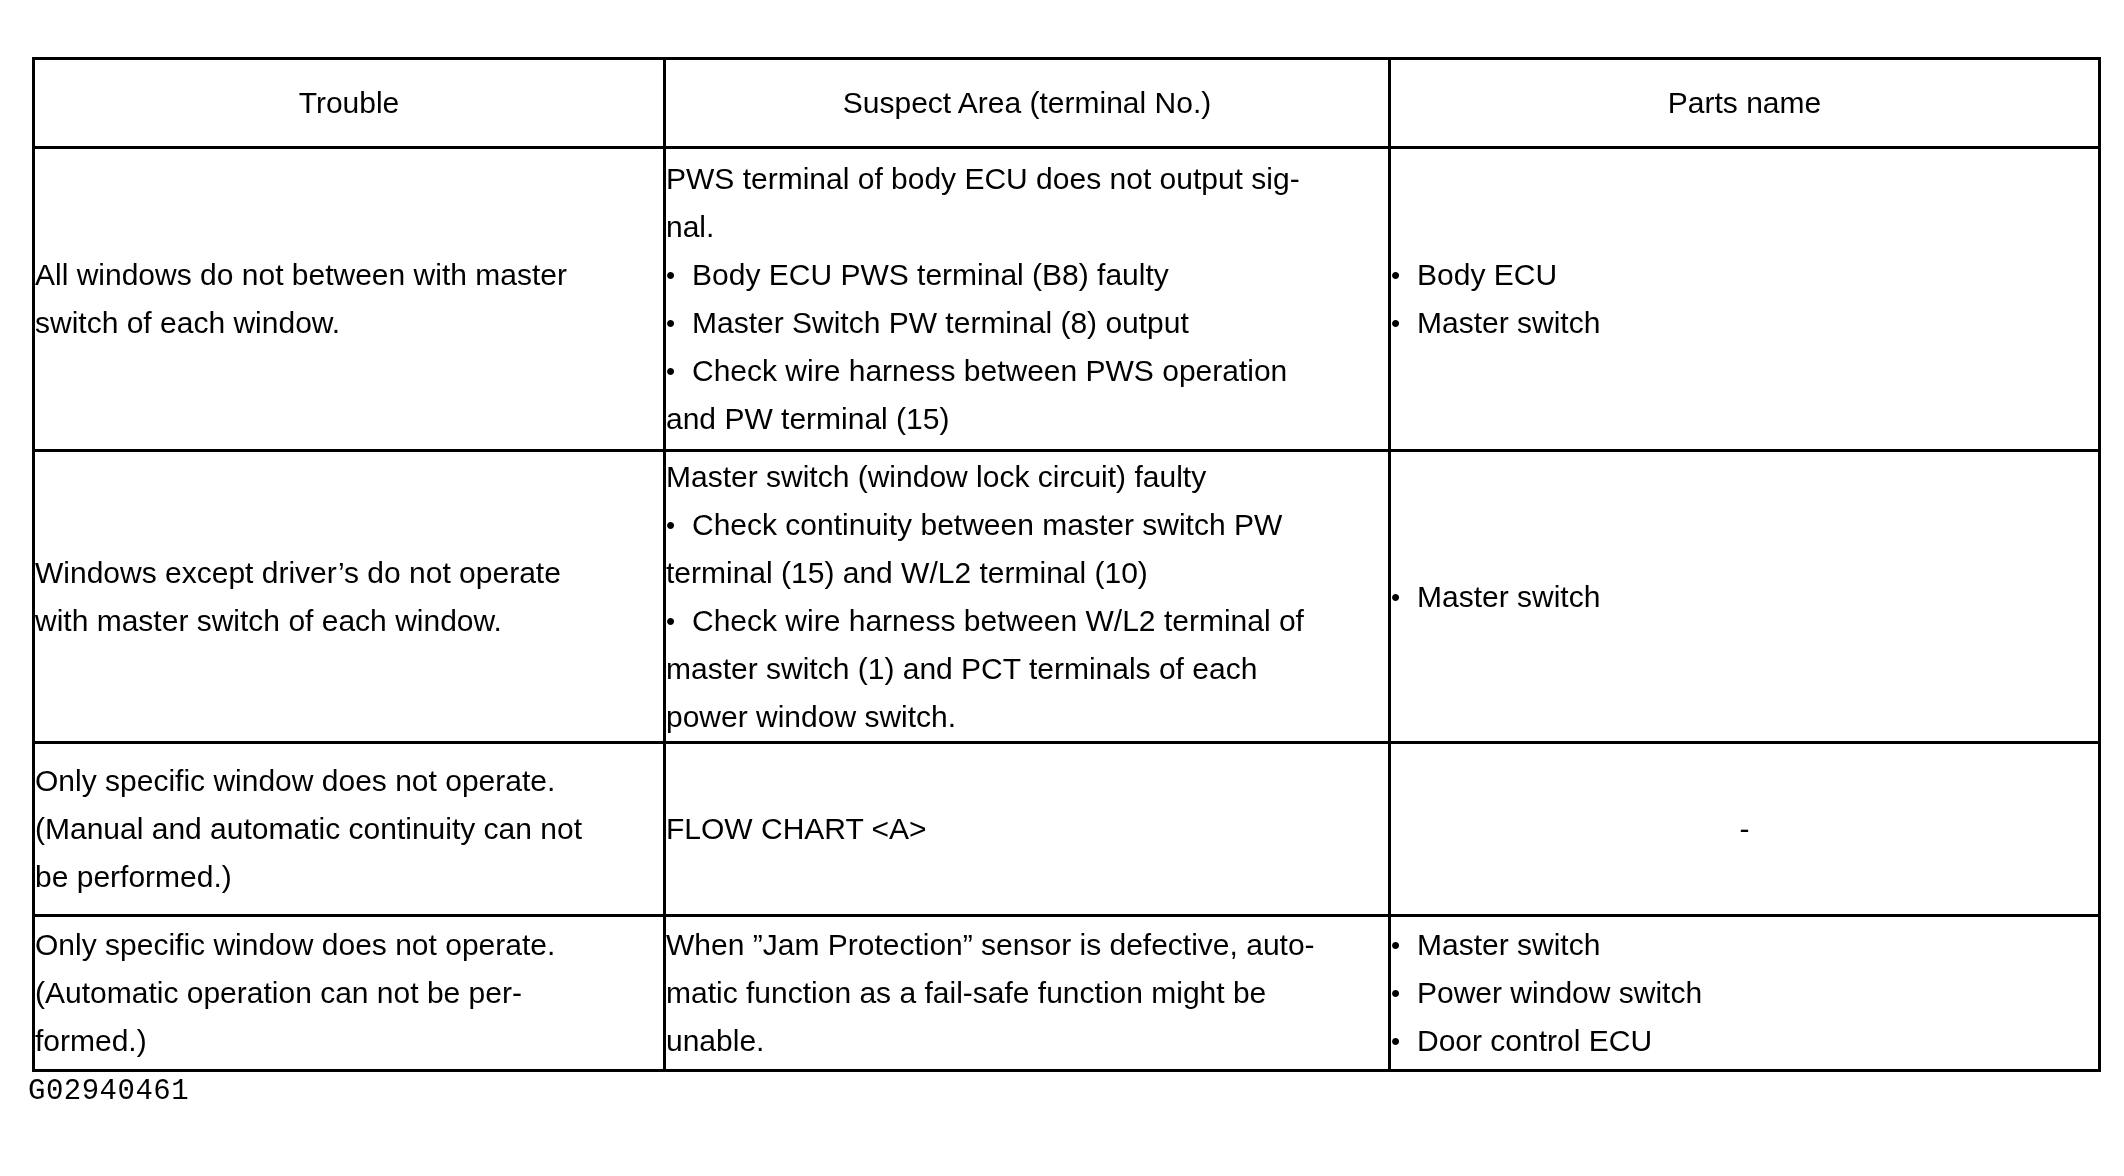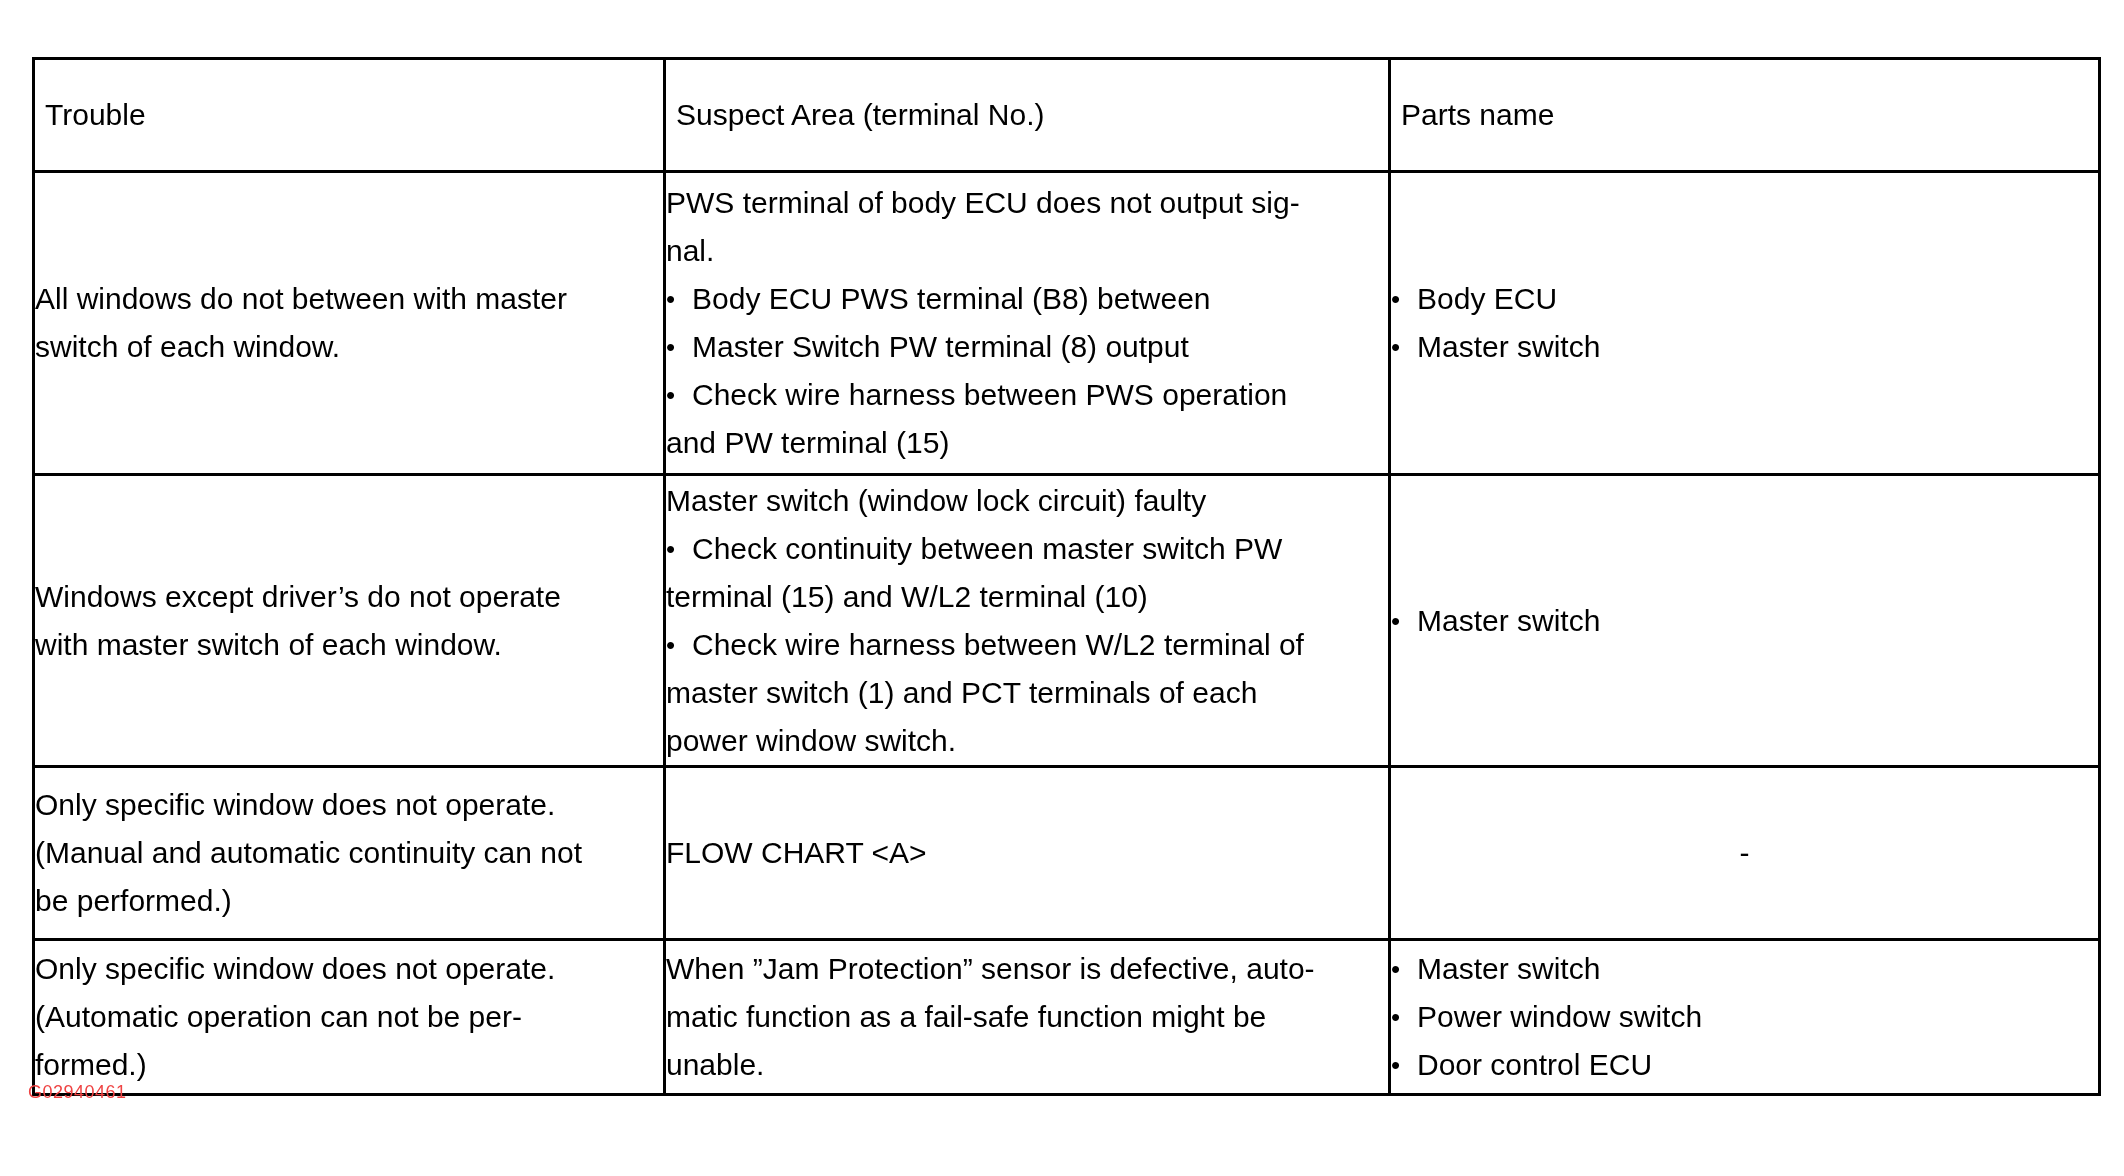--- a/index.html
+++ b/index.html
@@ -47,9 +47,9 @@
     color: #000000;
   }
   table.diag thead th {
-    text-align: left;
+    text-align: center;
     height: 78px;
-    padding: 16px 10px;
+    padding: 4px 10px;
   }
   .cell-pad {
     padding: 14px 18px 14px 16px;

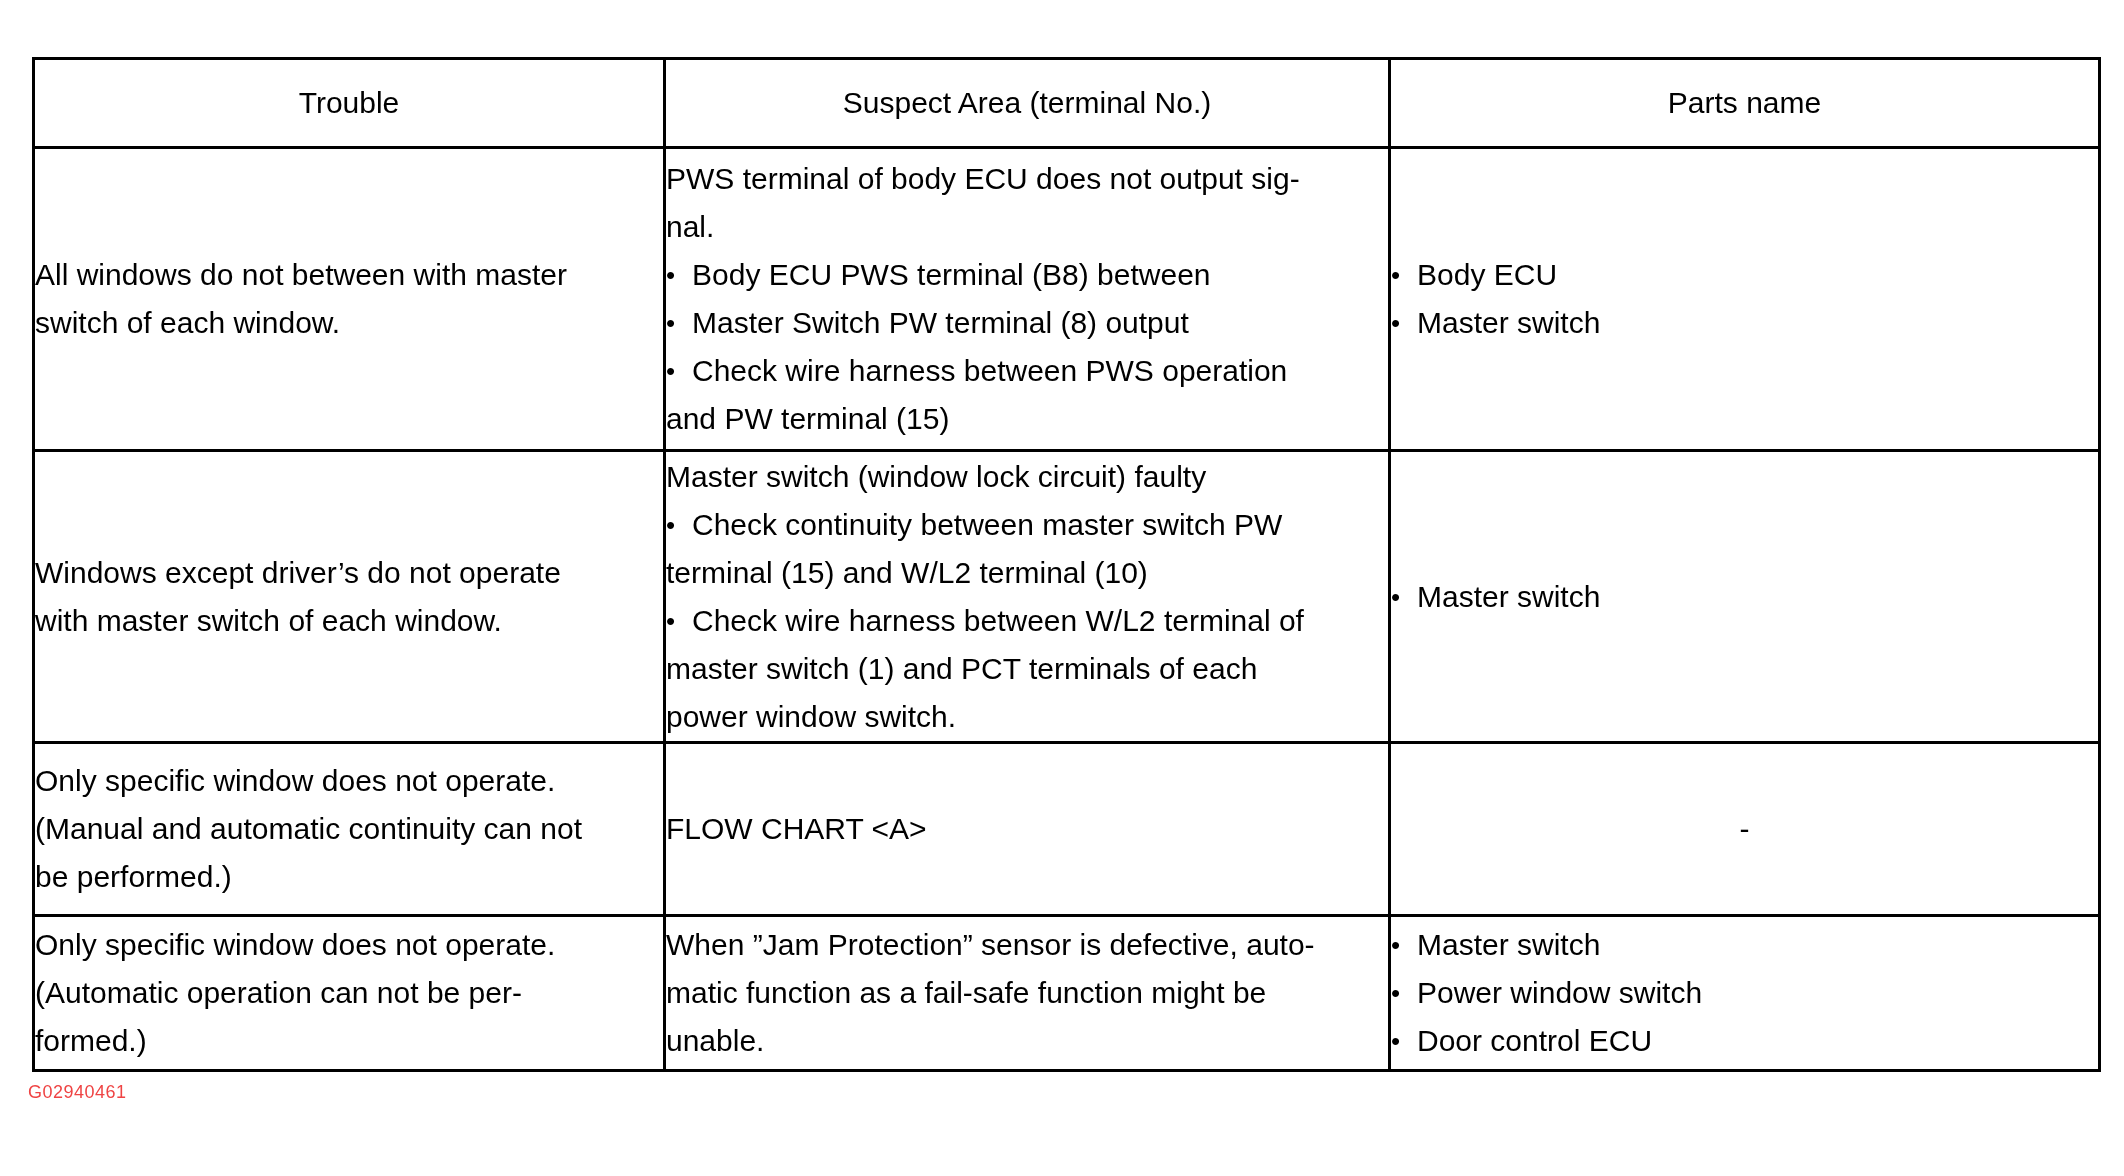--- a/index.html
+++ b/index.html
@@ -128,7 +128,7 @@
           <td class="cell-pad-c">
             <span class="line">PWS terminal of body ECU does not output sig-</span>
             <span class="line">nal.</span>
-            <span class="bullet-line">Body ECU PWS terminal (B8) between</span>
+            <span class="bullet-line">Body ECU PWS terminal (B8) faulty</span>
             <span class="bullet-line">Master Switch PW terminal (8) output</span>
             <span class="bullet-line">Check wire harness between PWS operation</span>
             <span class="cont-line">and PW terminal (15)</span>

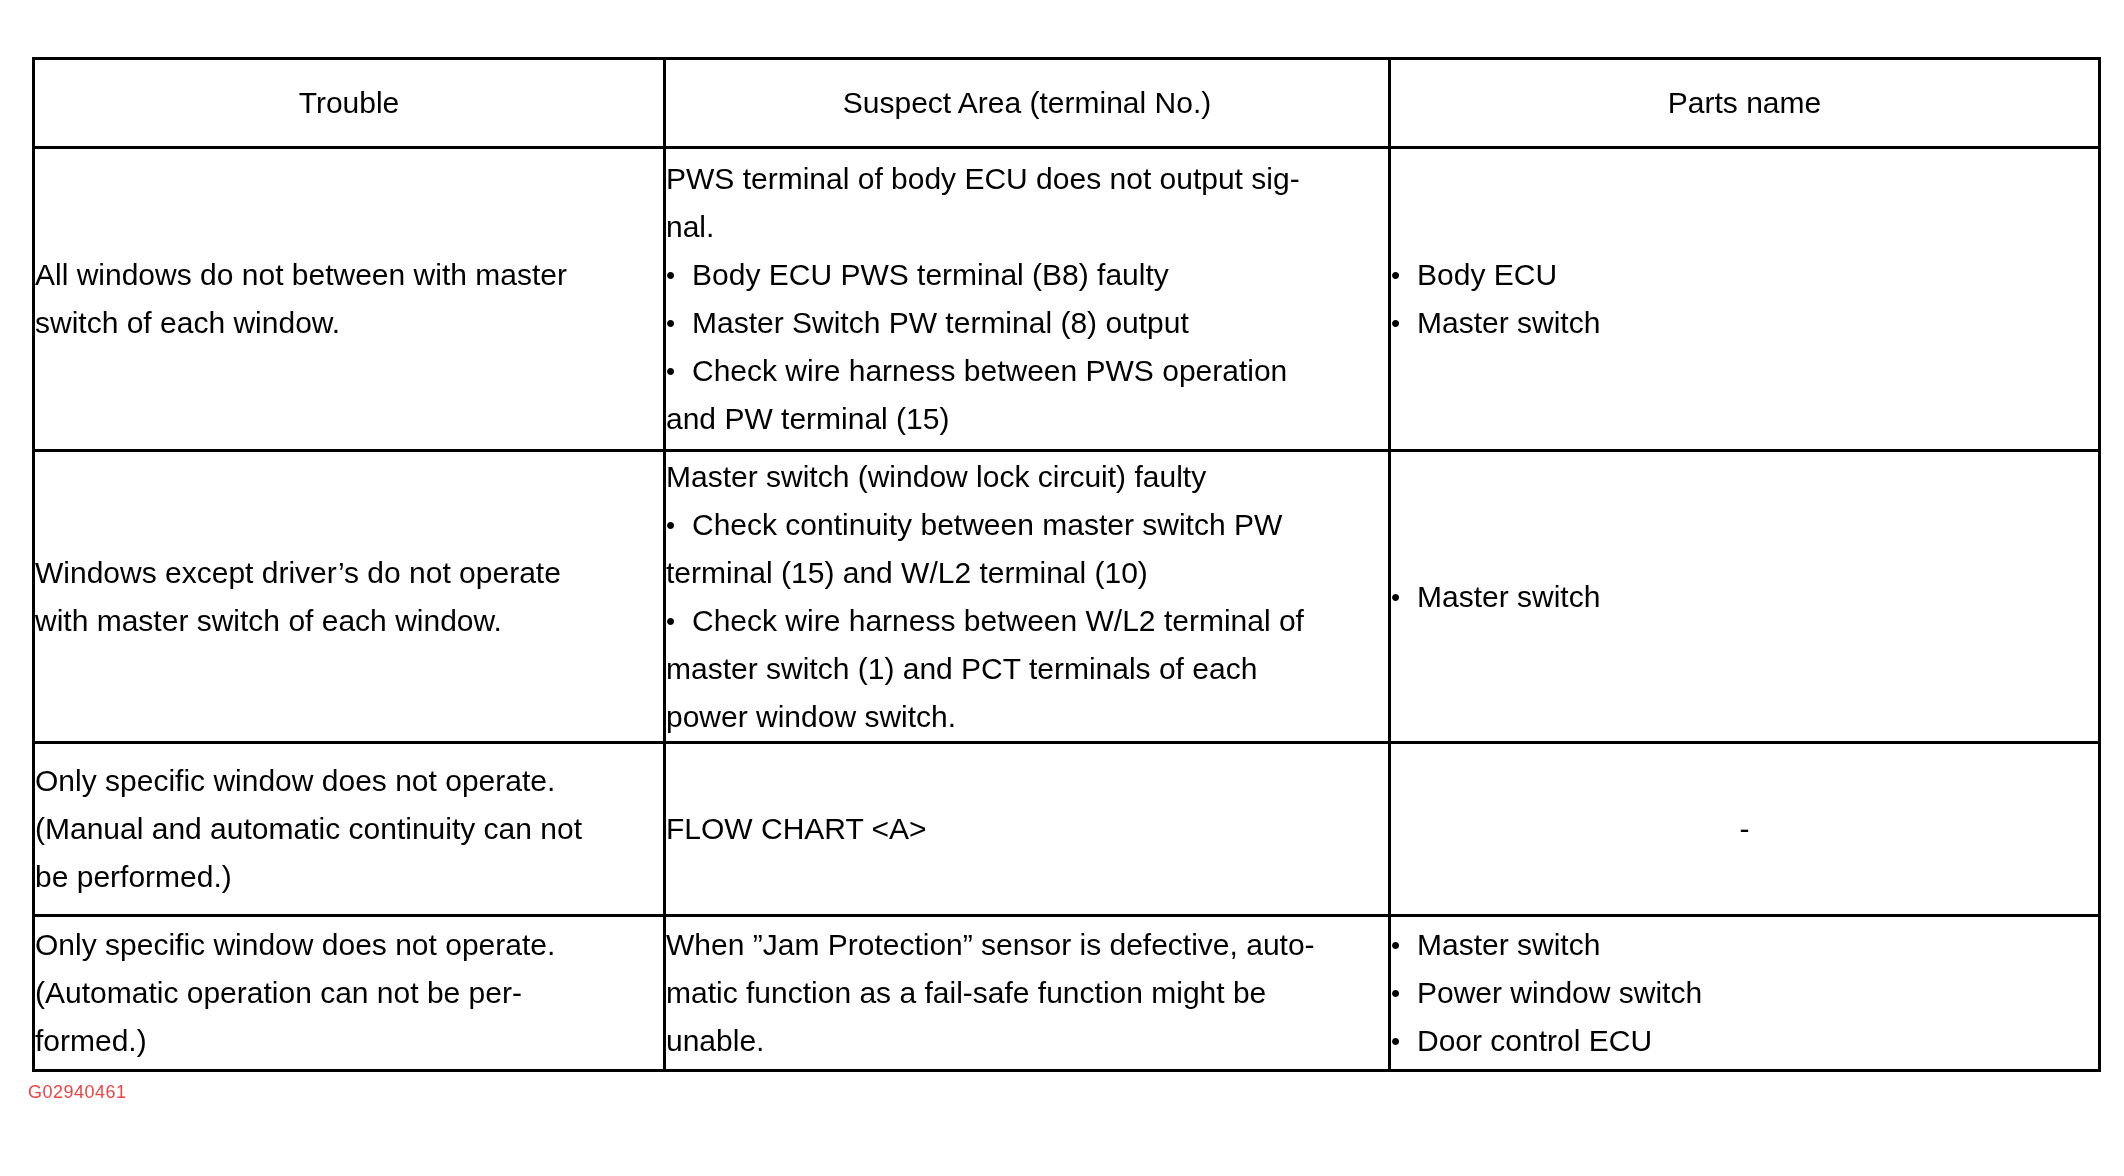--- a/index.html
+++ b/index.html
@@ -93,10 +93,11 @@
     position: absolute;
     left: 28px;
     top: 1077px;
-    font-size: 18px;
+    font-size: 29px;
     line-height: 30px;
     letter-spacing: 0.5px;
-    color: #ef4444;
+    color: #000000;
+    font-family: Liberation Mono, monospace;
   }
 </style>
 </head>

